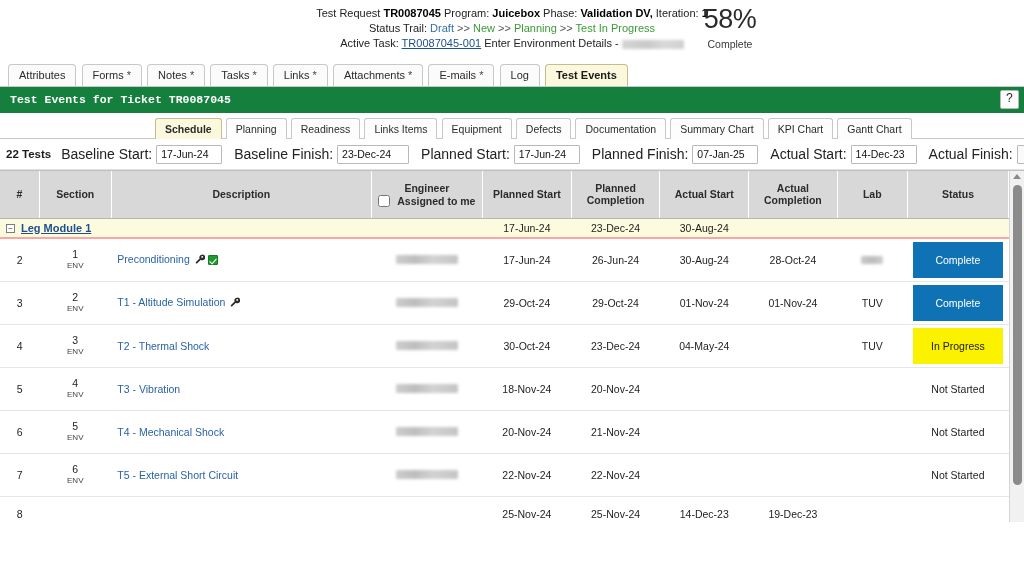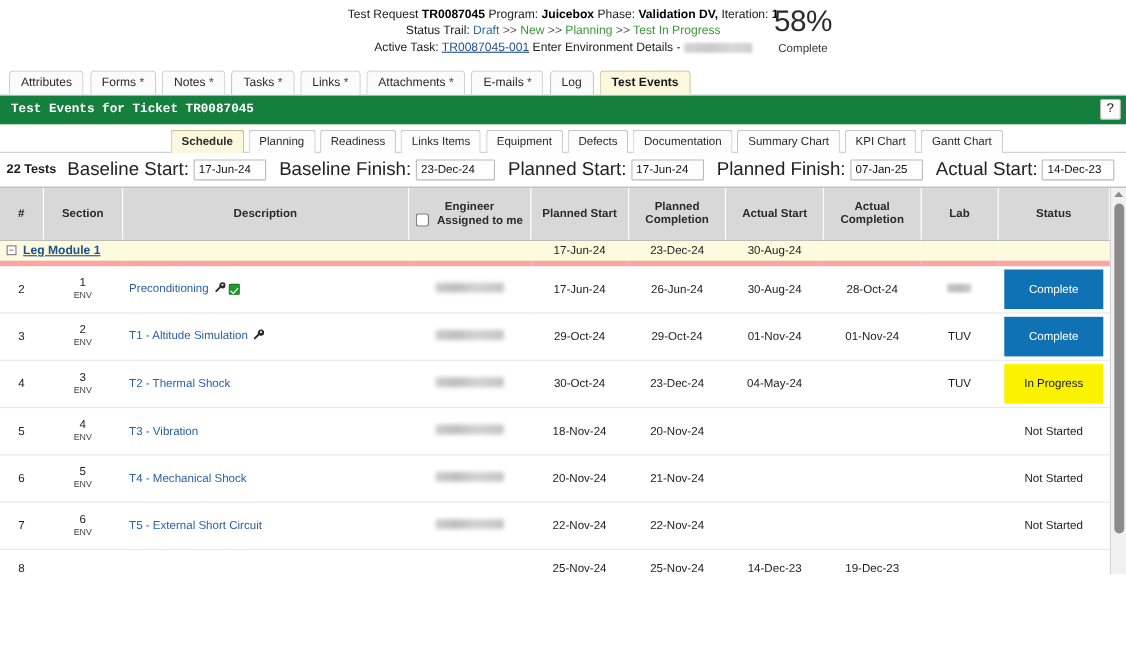--- a/index.html
+++ b/index.html
@@ -170,7 +170,7 @@
     margin-right: 10px;
   }
   .fld-label {
-    font-size: 17px;
+    font-size: 14px;
     color: #222;
     margin-right: 4px;
   }

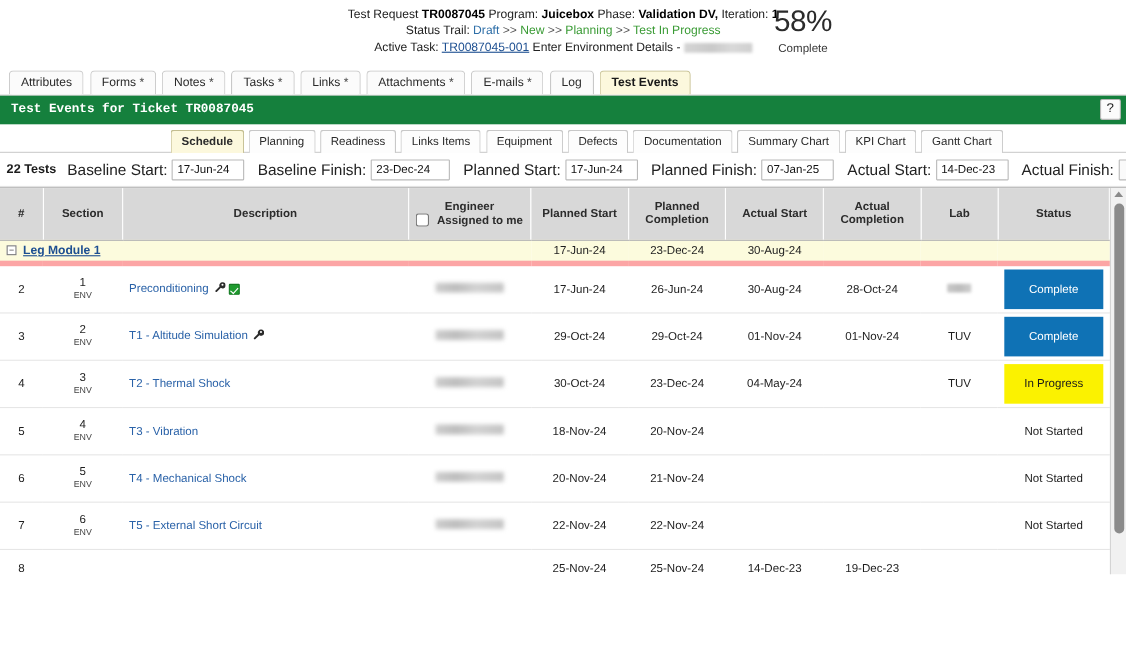--- a/index.html
+++ b/index.html
@@ -224,7 +224,7 @@
   }
   tr.grp td {
     background: #fcfbdd;
-    border-bottom: 5px solid #fca5a5;
+    border-bottom: 2px solid #fca5a5;
     height: 16px;
     font-size: 10.5px;
   }

